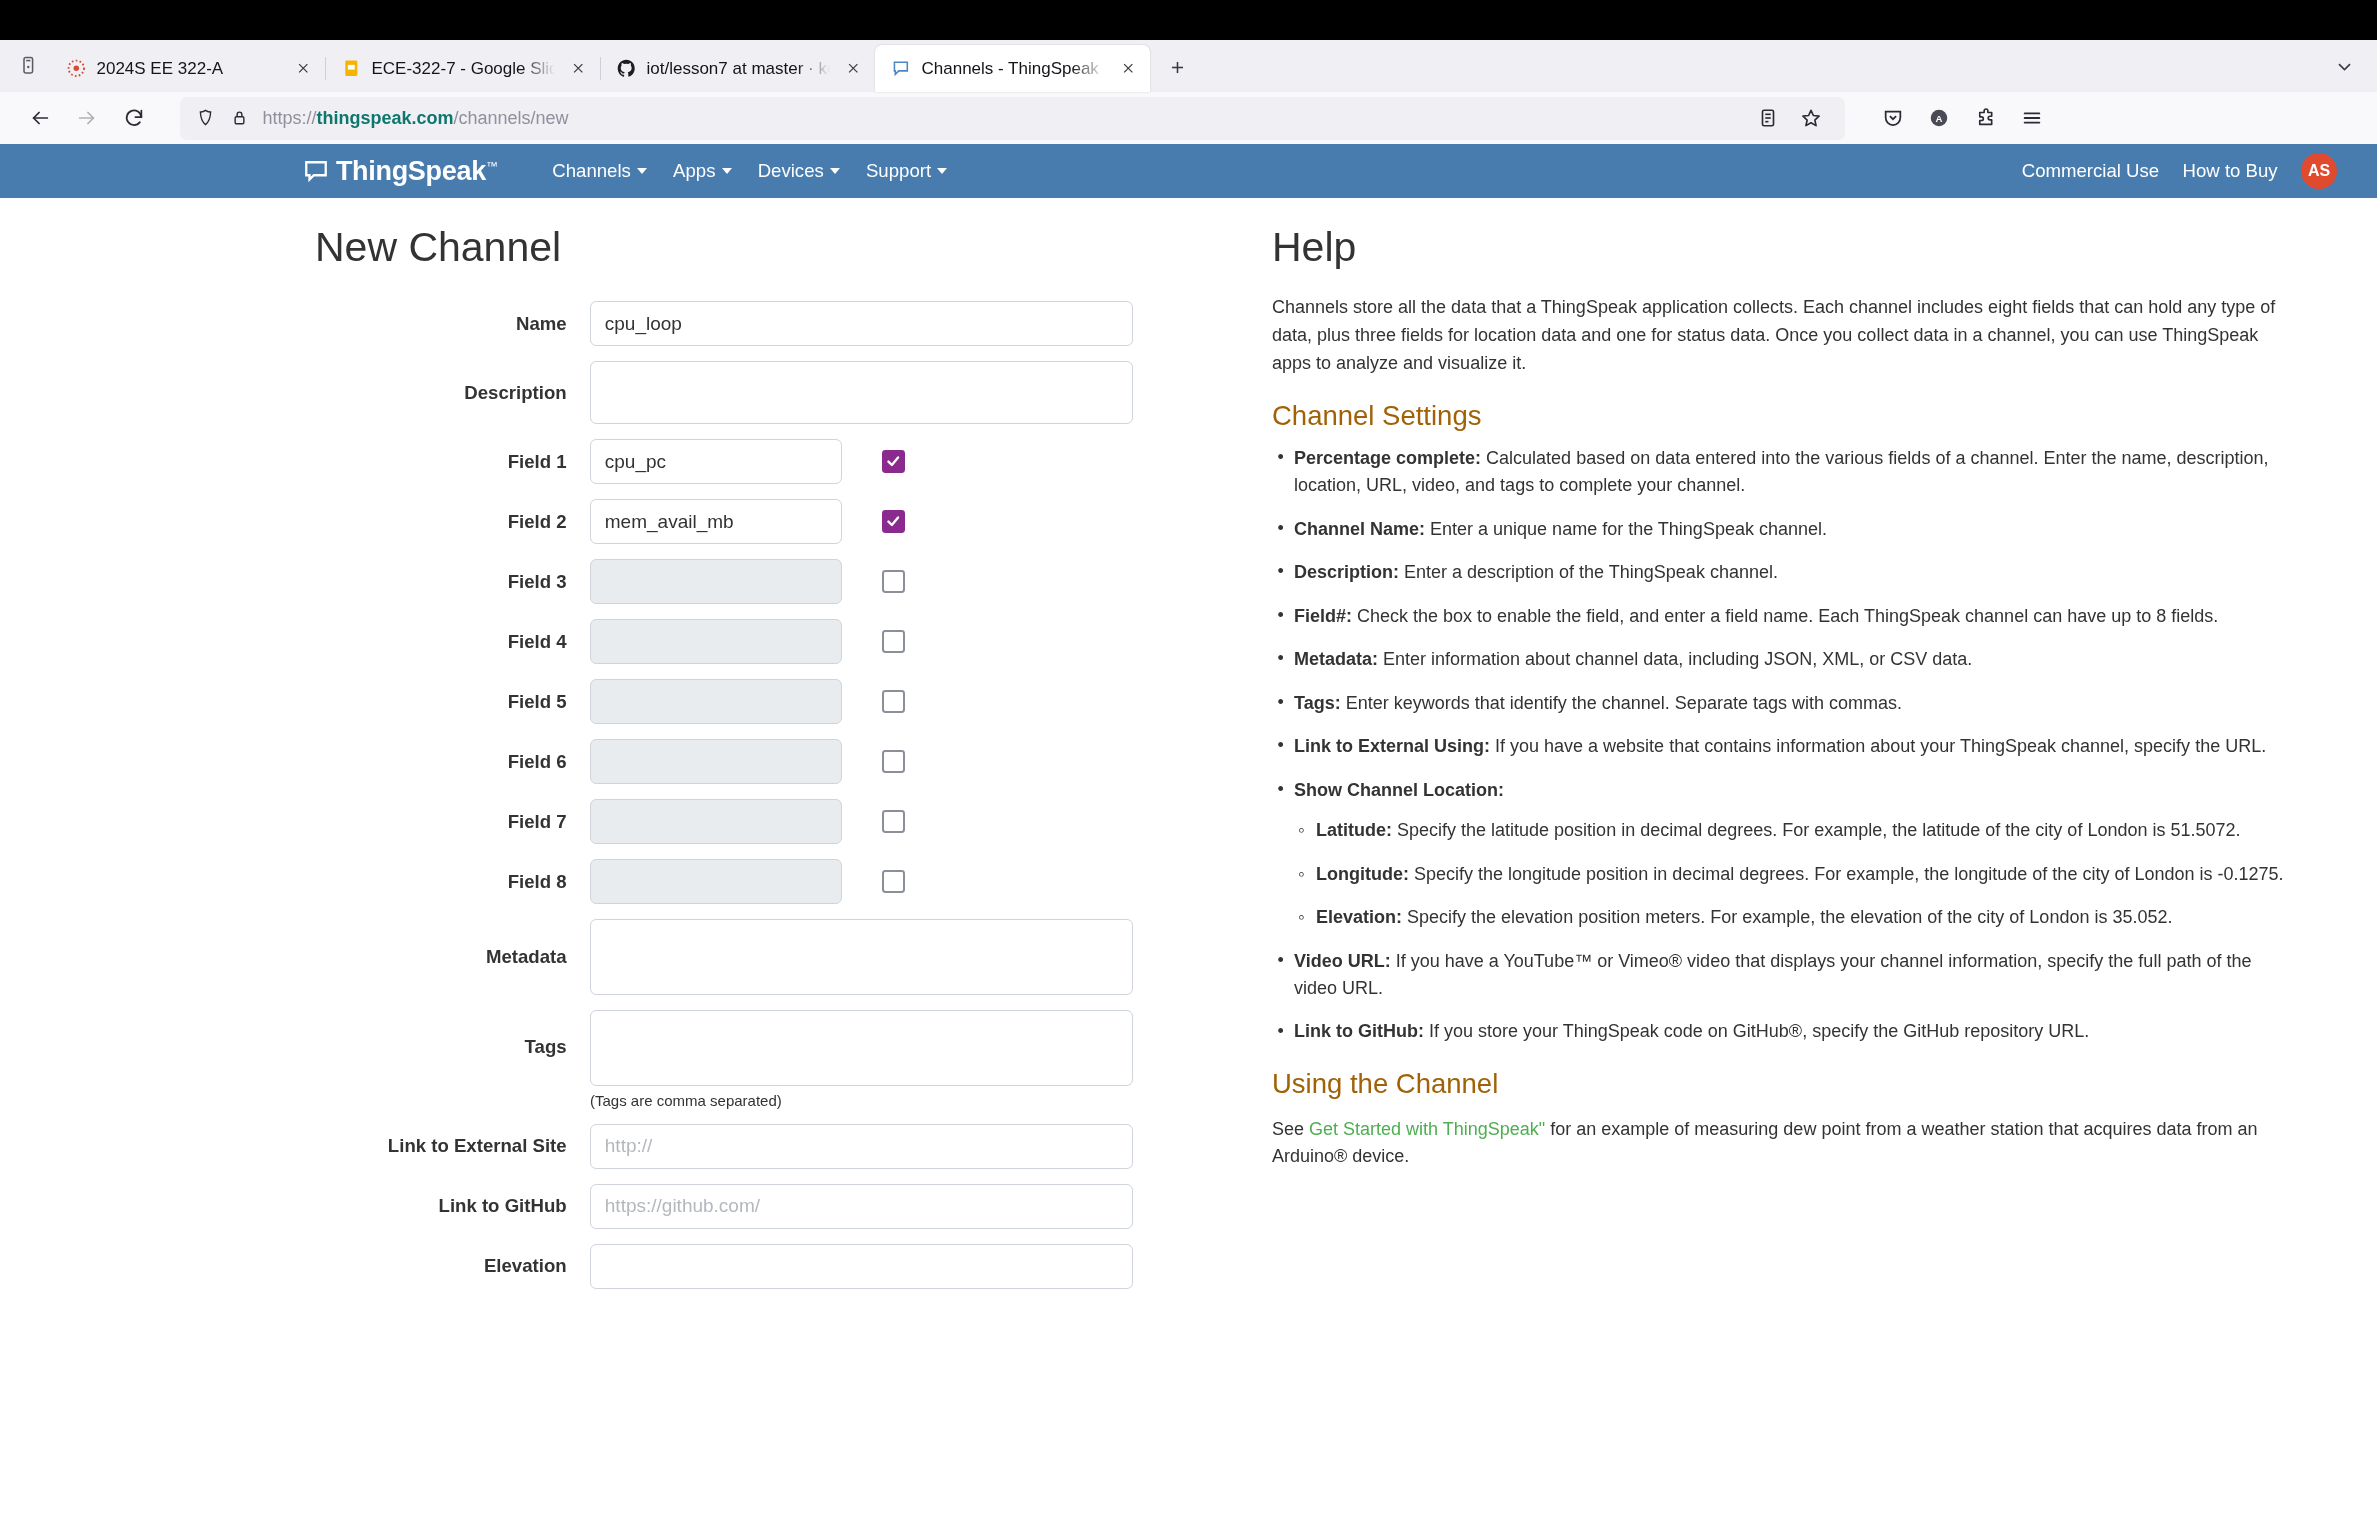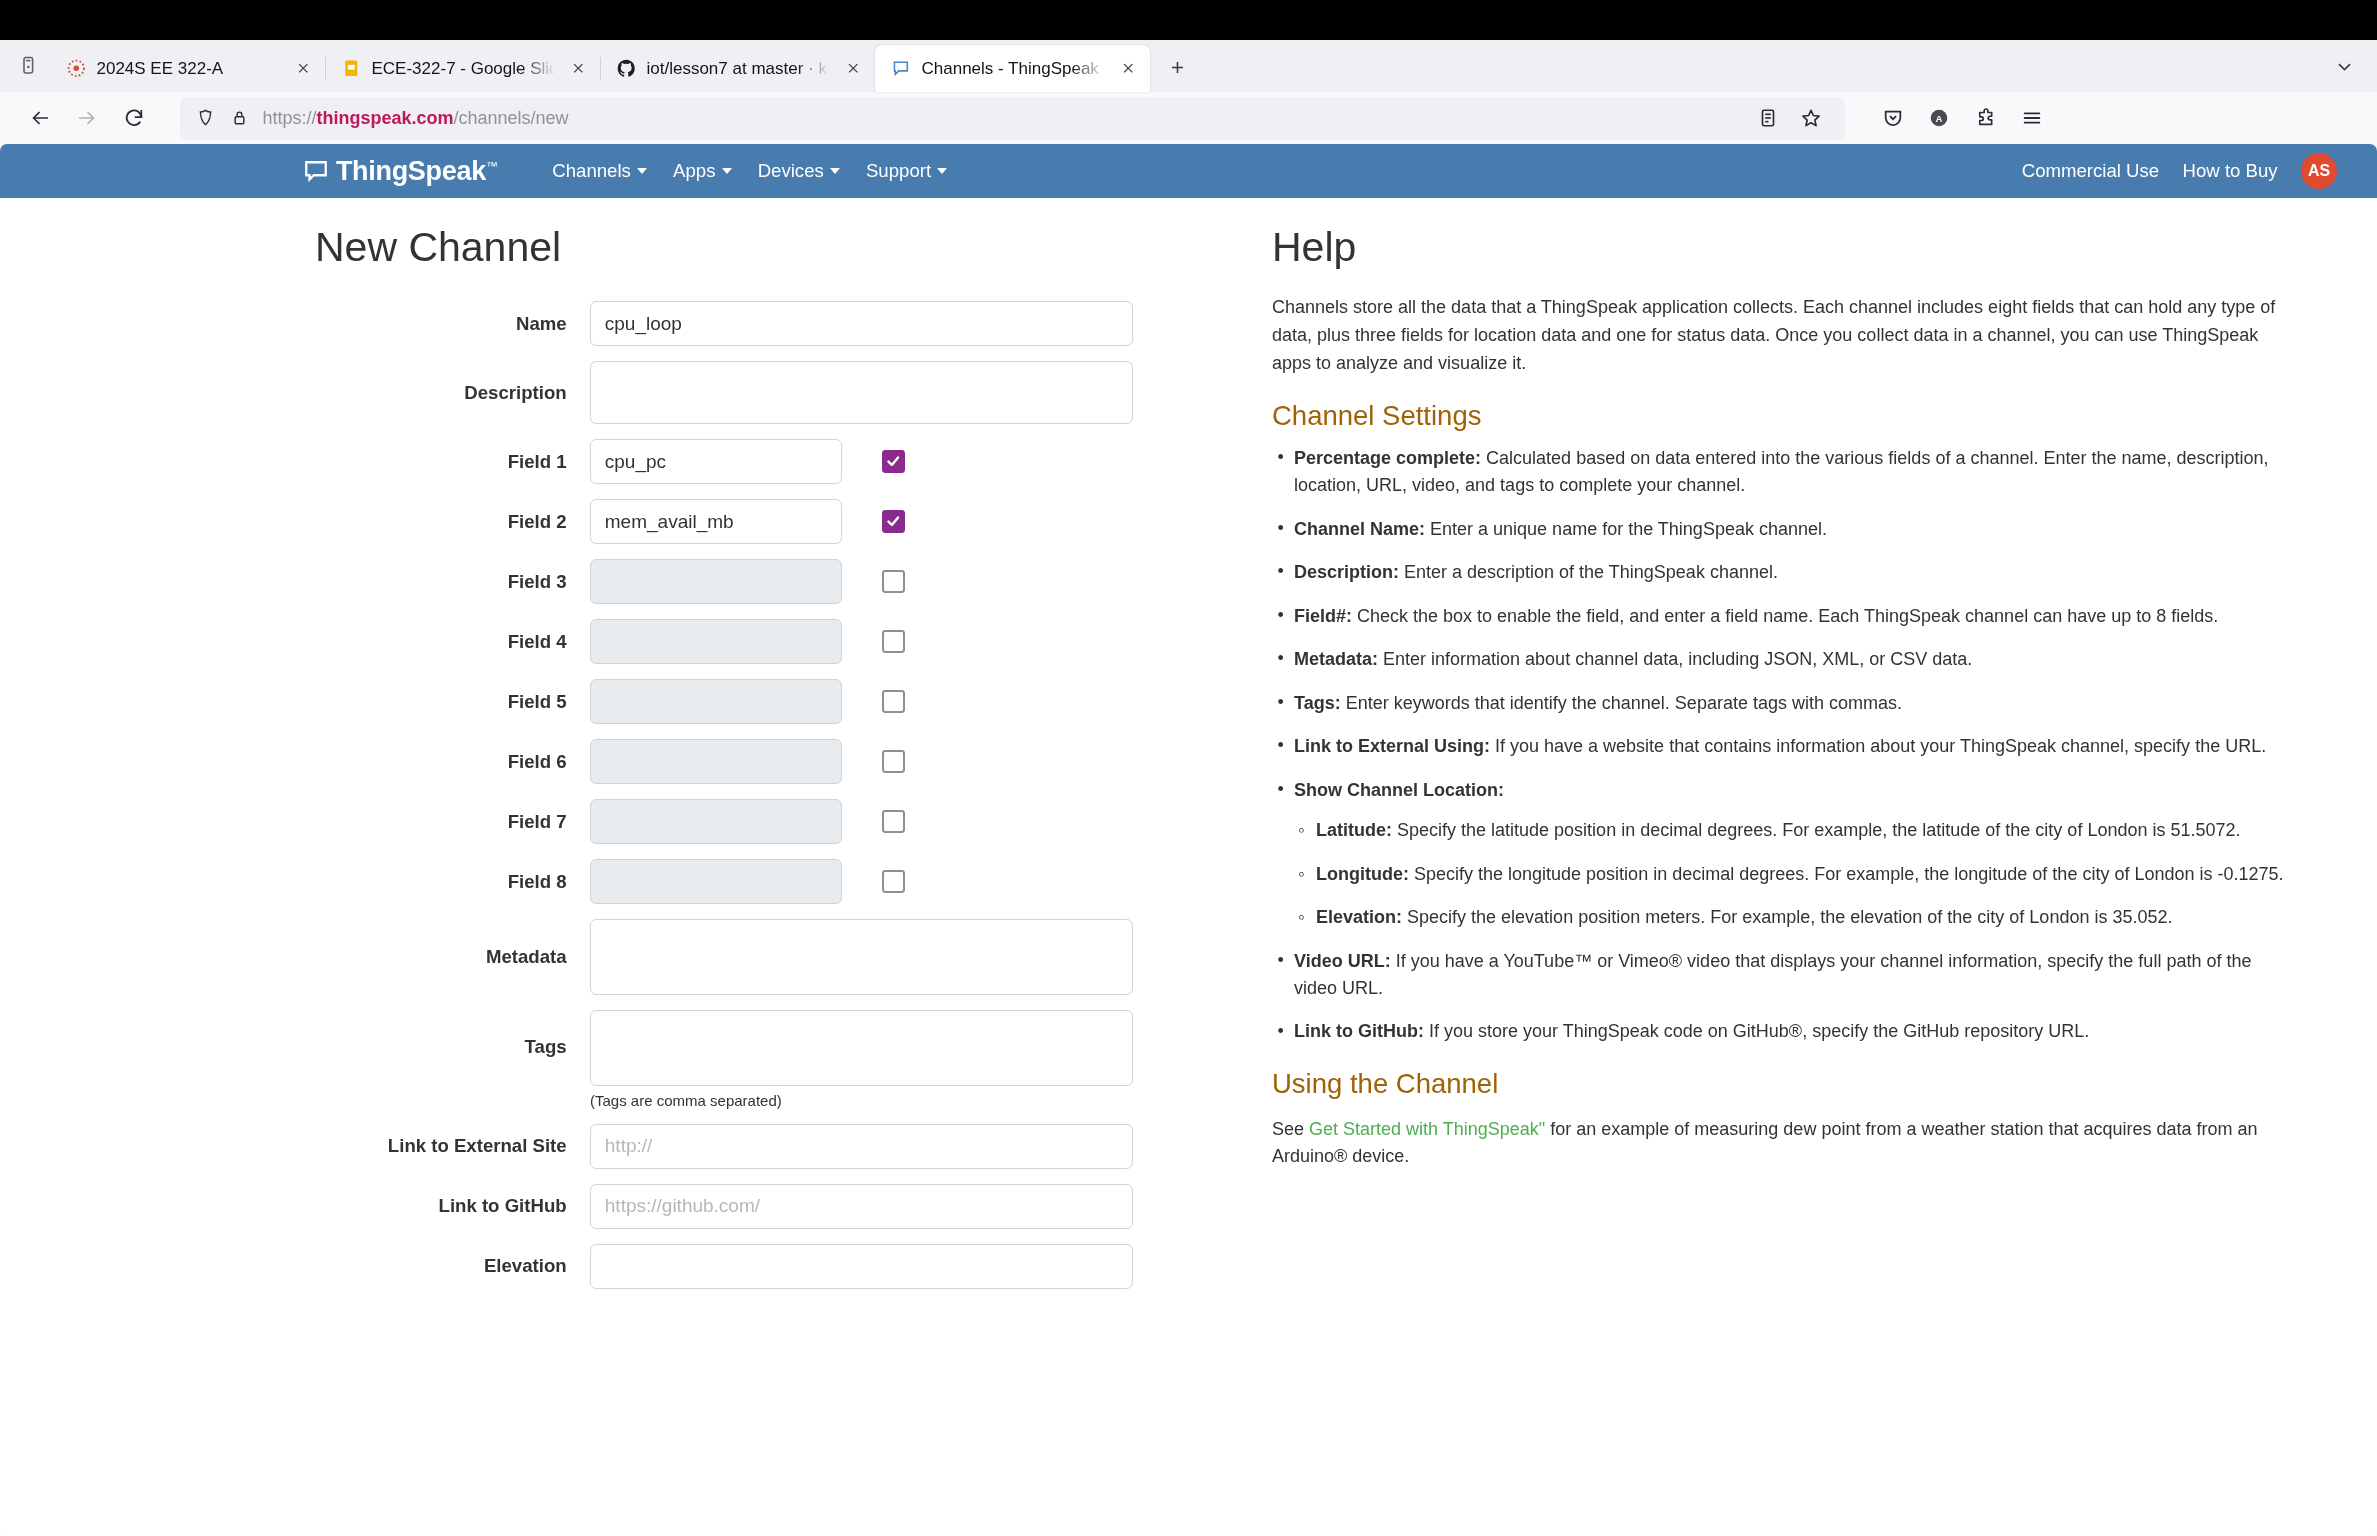--- a/index.html
+++ b/index.html
@@ -69,7 +69,7 @@
   .urlbar .ub-icon { width: 23.4px; height: 23.4px; display:flex; align-items:center; justify-content:center; flex:none; }
   .urlbar .ub-icon svg { width: 19px; height: 19px; }
   .url-text { font-size: 18px; color: #8f8f9d; white-space: nowrap; }
-  .url-text b { color: #be185d; font-weight: 700; }
+  .url-text b { color: #0f766e; font-weight: 700; }
   .url-actions { display: flex; align-items: center; gap: 1.4px; background: #f0f0f4; border-radius: 5.5px; }
   .toolbar-right { display: flex; align-items: center; gap: 5.5px; margin-left: 6.9px; }
   .tb-btn { width: 41px; height: 41px; display:flex; align-items:center; justify-content:center; border-radius: 5.5px; flex:none; }

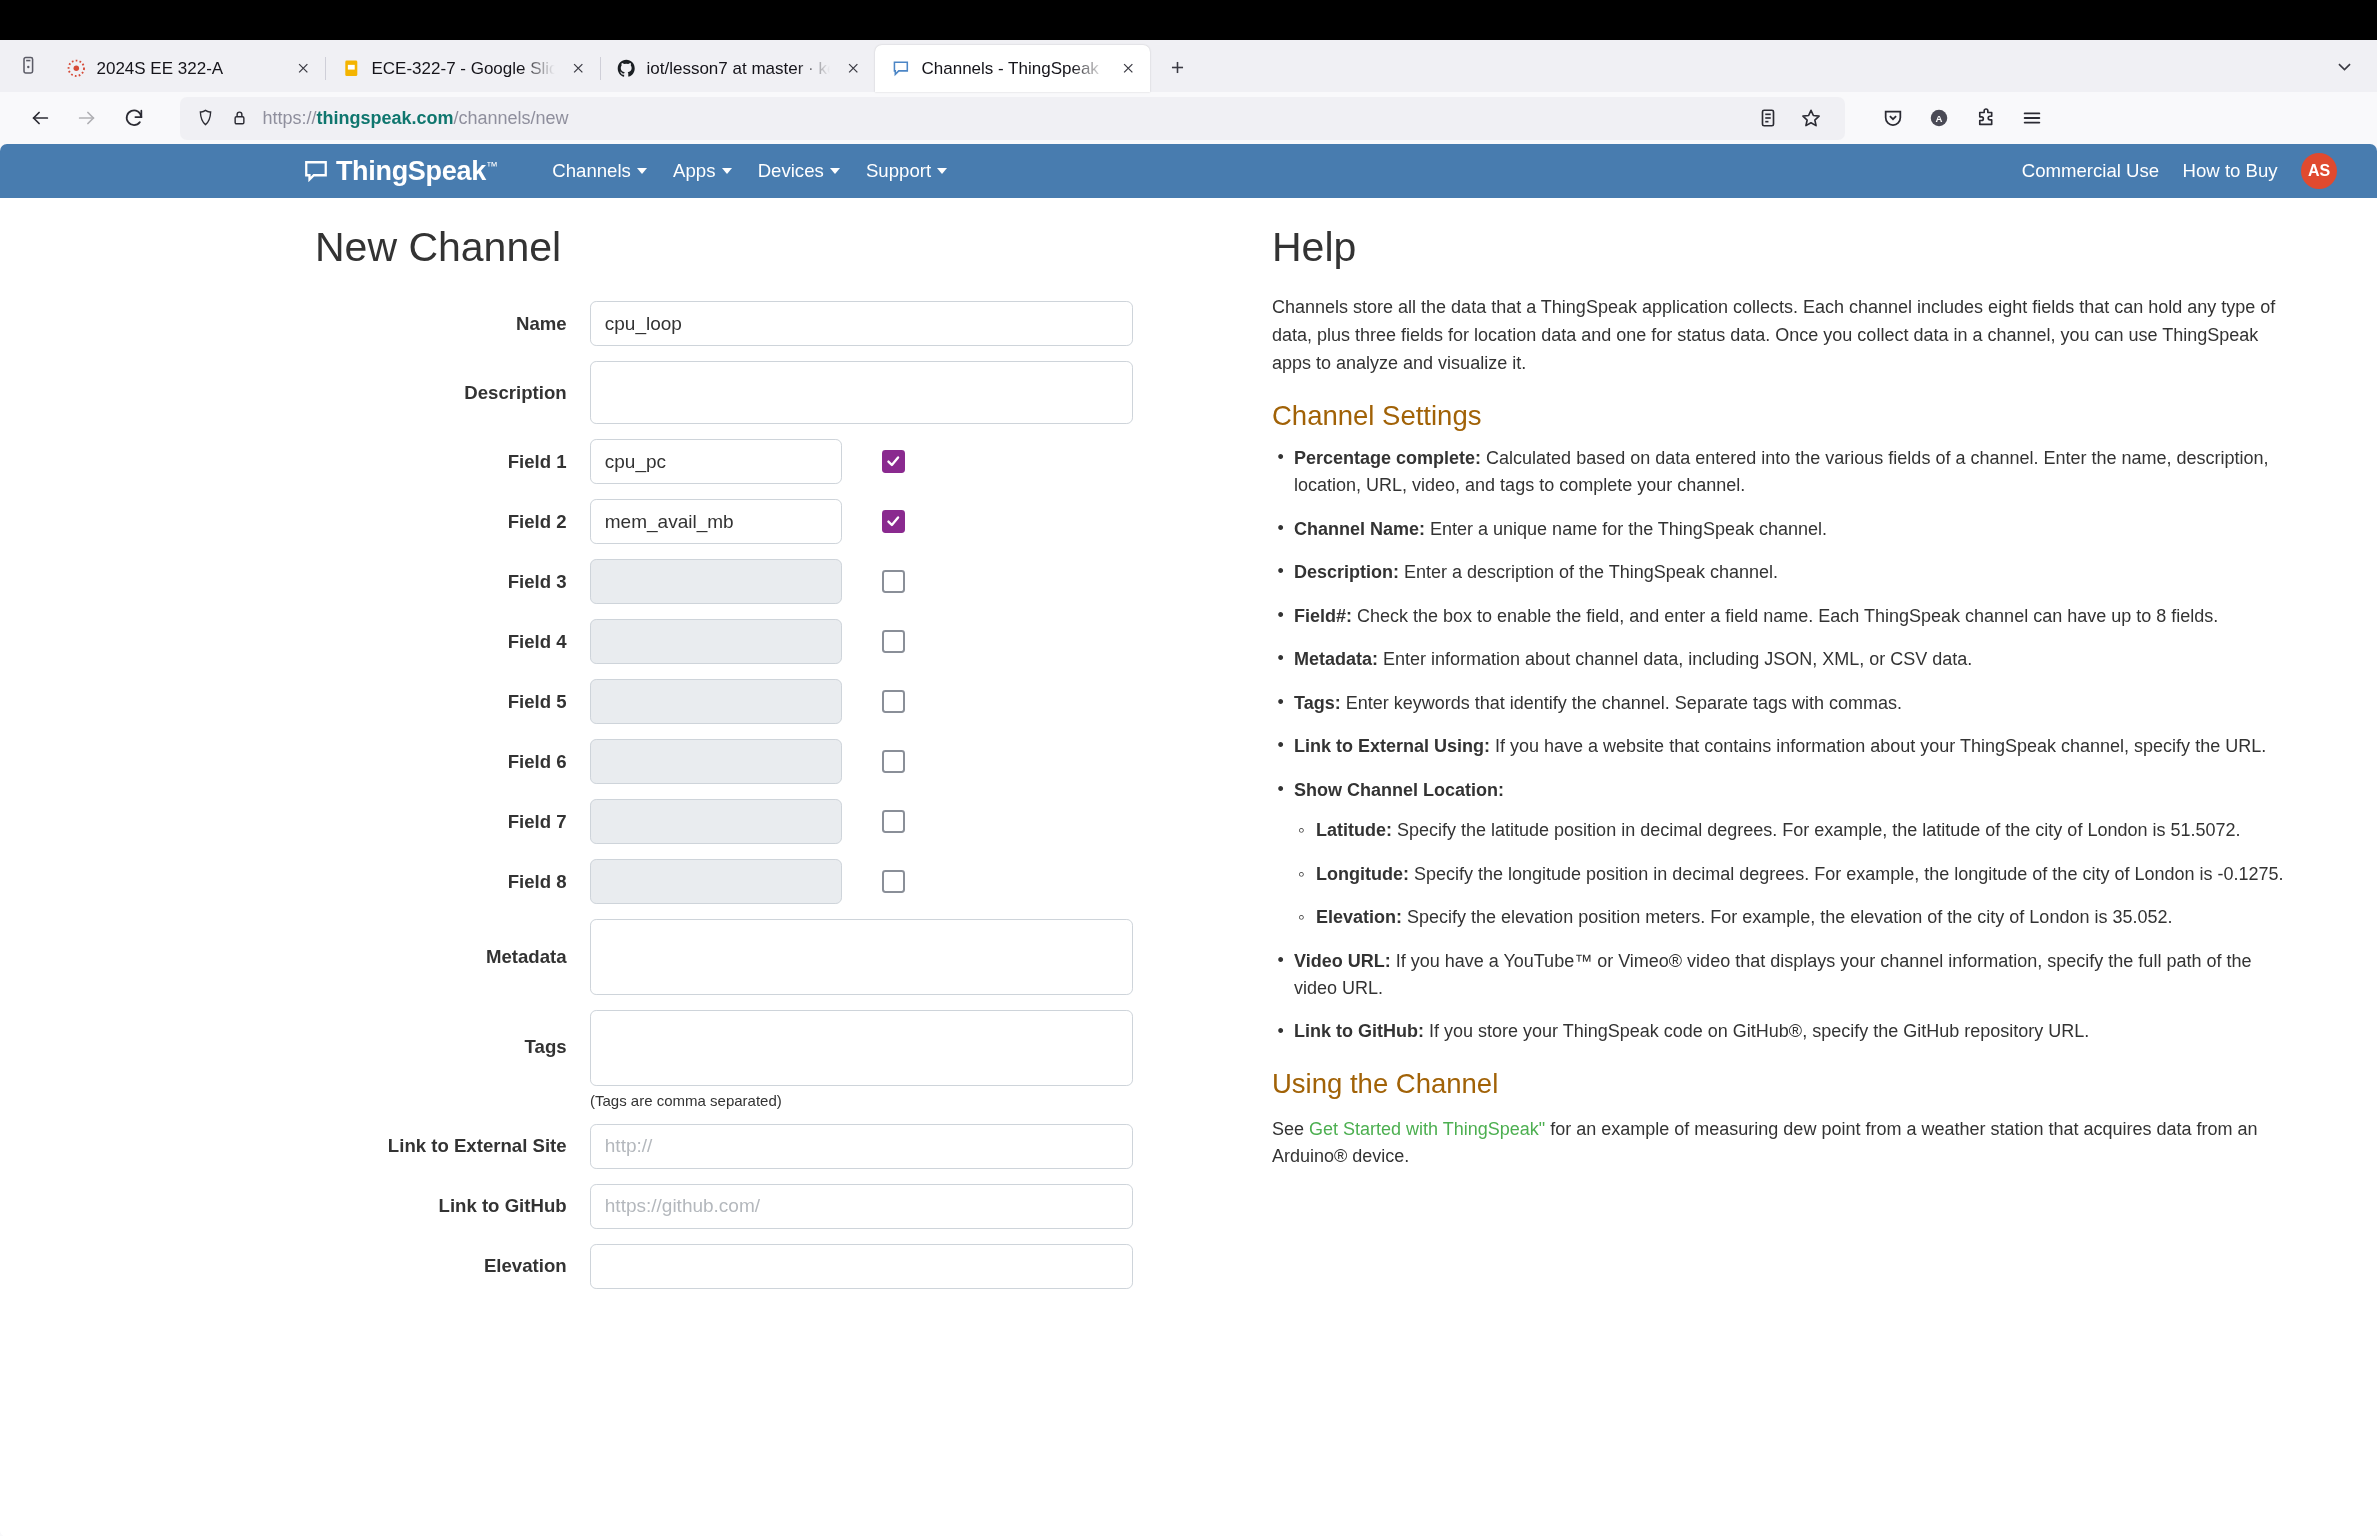--- a/index.html
+++ b/index.html
@@ -76,7 +76,7 @@
   .tb-btn svg { width: 22px; height: 22px; }
 
   
-  .page { flex: 1; background: #ffffff; overflow: hidden; display: flex; flex-direction: column; border-radius: 7px; }
+  .page { flex: 1; background: #ffffff; overflow: hidden; display: flex; flex-direction: column; }
 
   .ts-nav {
     height: 54px; background: #487CAF; display: flex; align-items: center;

